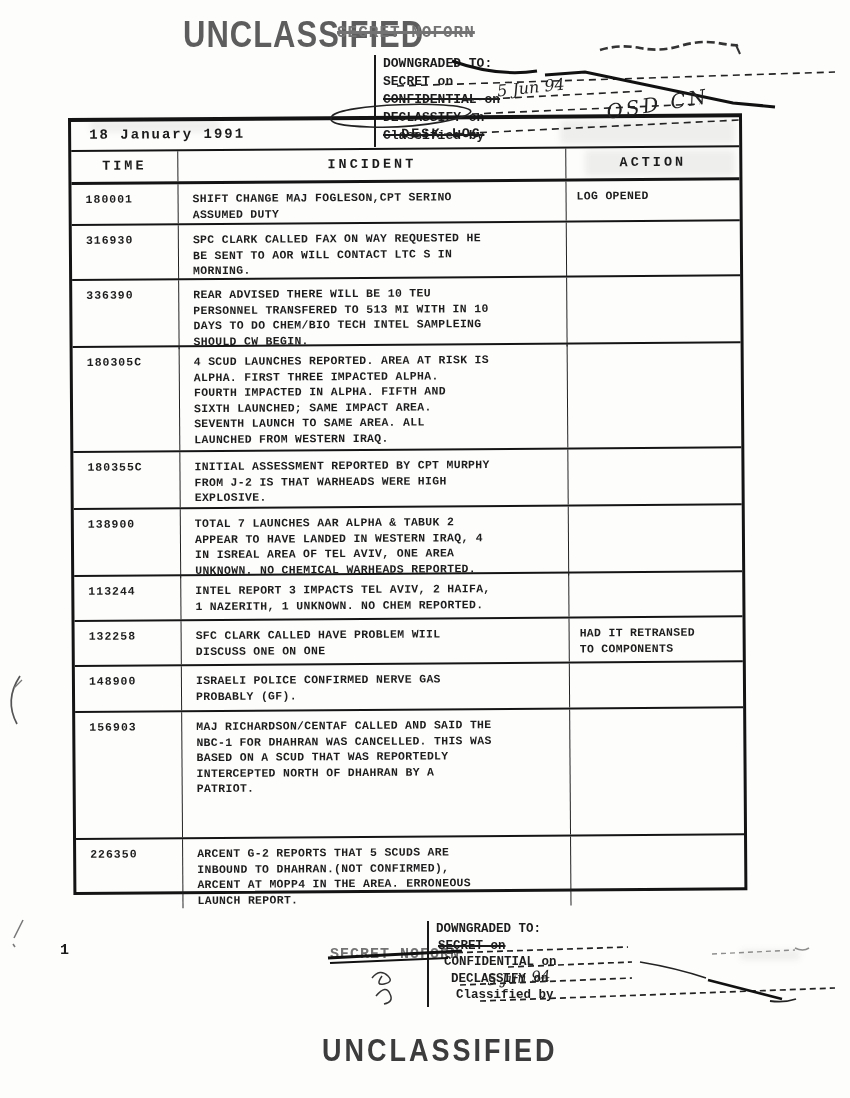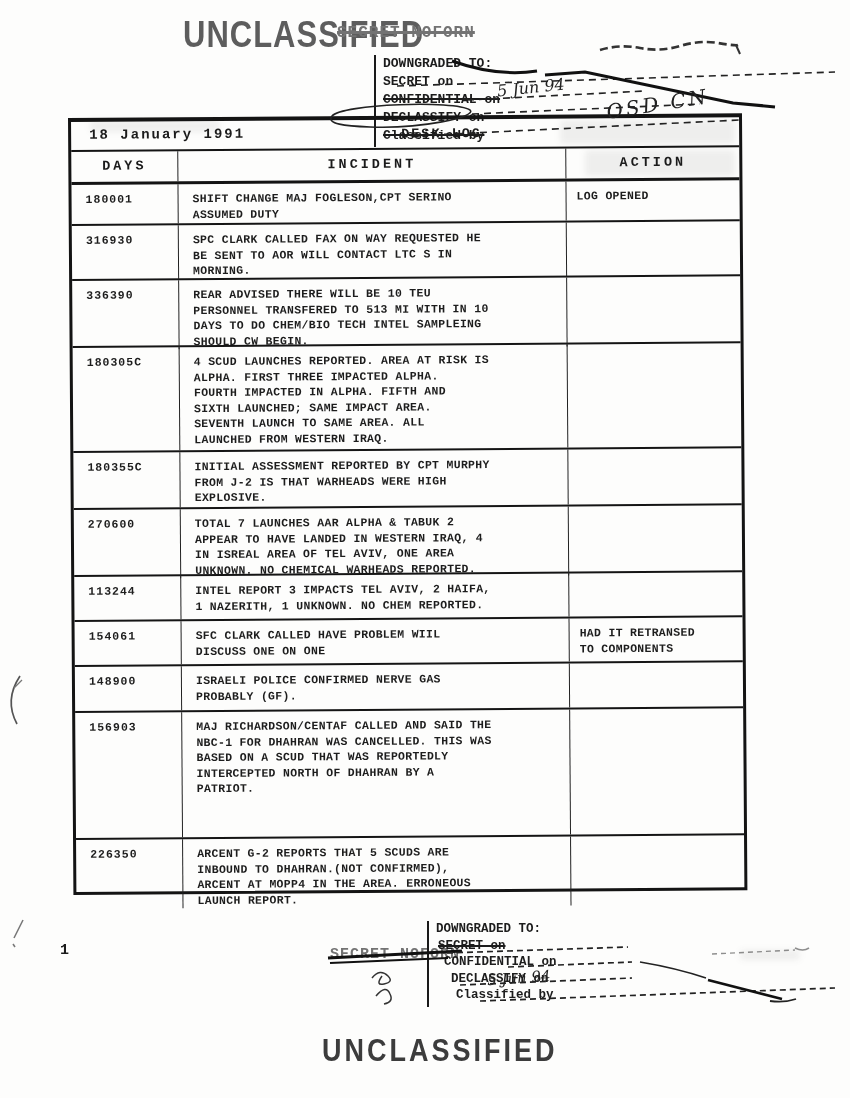--- a/index.html
+++ b/index.html
@@ -84,7 +84,7 @@
     <span class="titletext">DESK LOG</span>
   </div>
   <div class="headrow">
-    <div class="headcell bc-r">DAYS</div>
+    <div class="headcell bc-r">TIME</div>
     <div class="headcell bc-r">INCIDENT</div>
     <div class="headcell">ACTION</div>
   </div>

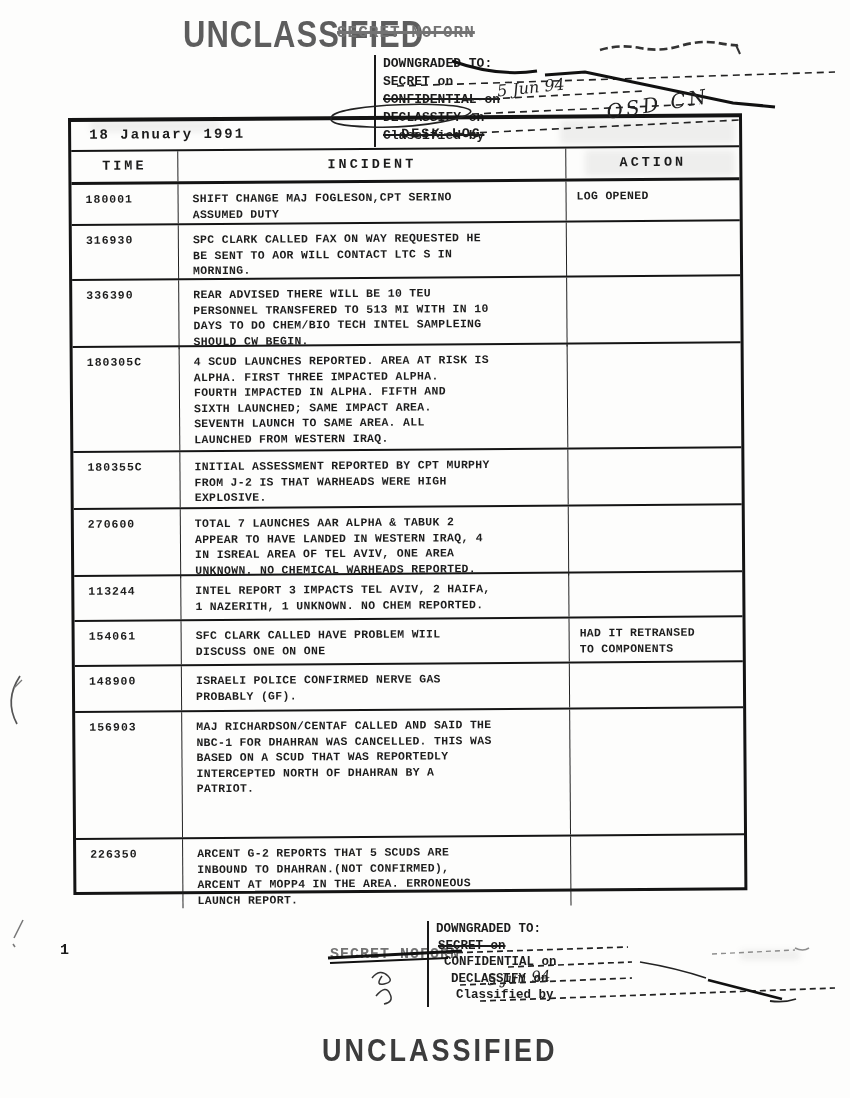--- a/index.html
+++ b/index.html
@@ -128,7 +128,7 @@
         <div class="cell c-action"></div>
       </div>
       <div class="log-row" style="height: 67px;">
-        <div class="cell c-time">270600</div>
+        <div class="cell c-time">138900</div>
         <div class="cell c-incident">TOTAL 7 LAUNCHES AAR ALPHA &amp; TABUK 2
 APPEAR TO HAVE LANDED IN WESTERN IRAQ, 4
 IN ISREAL AREA OF TEL AVIV, ONE AREA

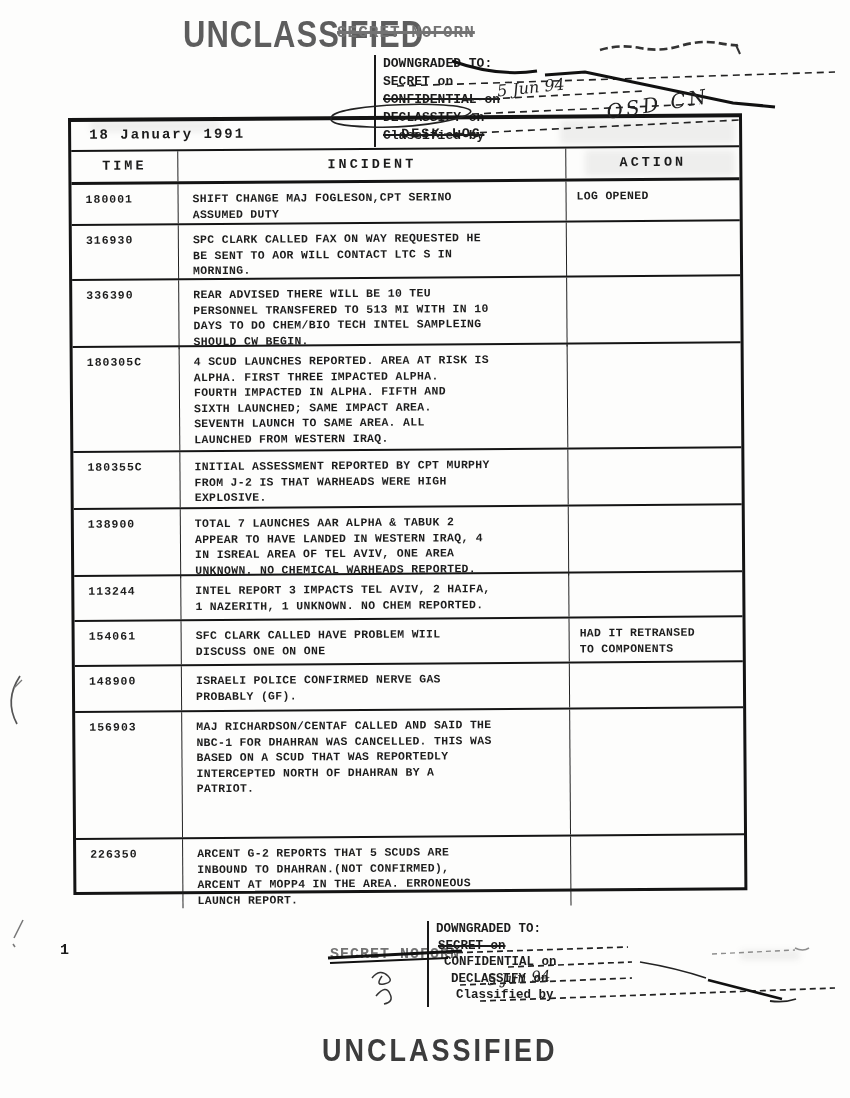--- a/index.html
+++ b/index.html
@@ -142,7 +142,7 @@
         <div class="cell c-action"></div>
       </div>
       <div class="log-row" style="height: 45px;">
-        <div class="cell c-time">154061</div>
+        <div class="cell c-time">132258</div>
         <div class="cell c-incident">SFC CLARK CALLED HAVE PROBLEM WIIL
 DISCUSS ONE ON ONE</div>
         <div class="cell c-action">HAD IT RETRANSED

